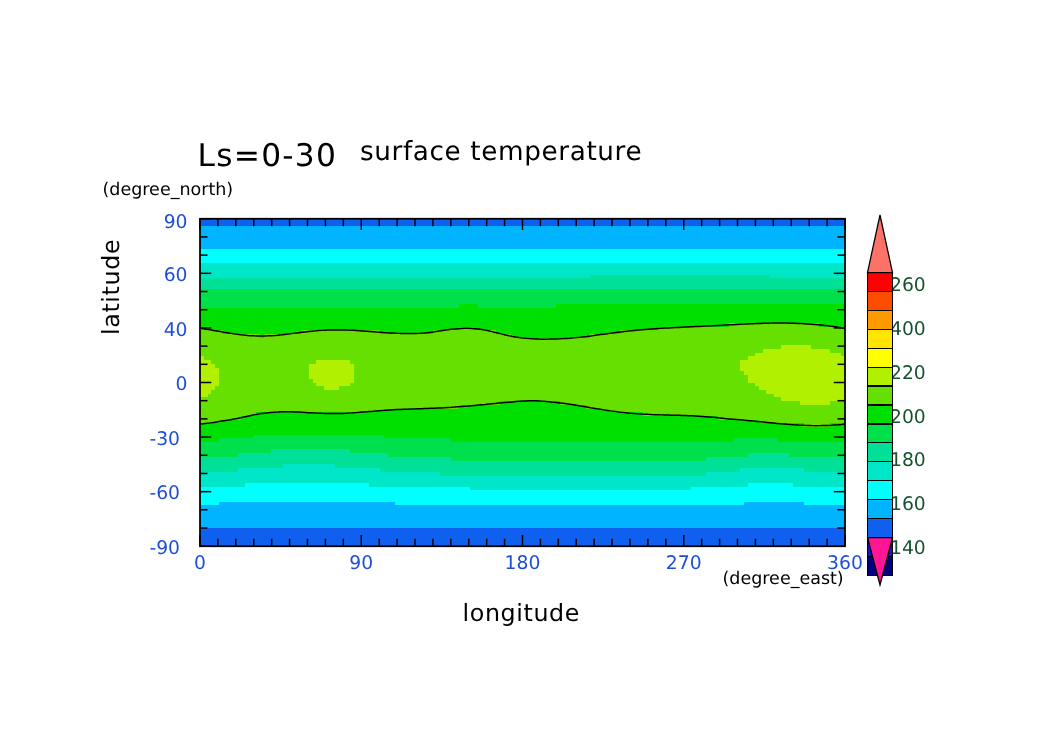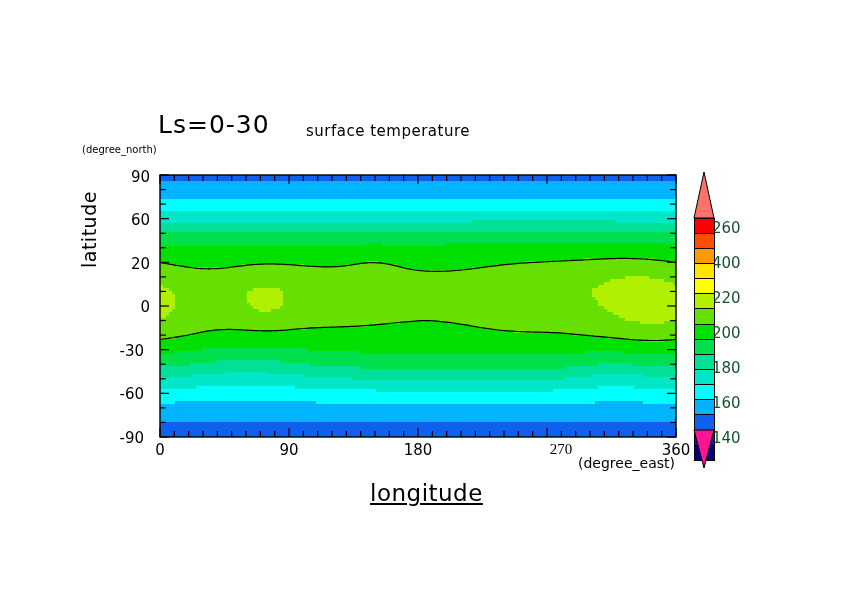--- a/index.html
+++ b/index.html
@@ -34,10 +34,9 @@
   }
   #title-main {
     left: 288px;
-    top: 122px;
-    font-size: 15px;
+    top: 109px;
+    font-size: 21px;
     letter-spacing: 0.5px;
-    margin-left: 18px;
   }
   #unit-north {
     left: 82px;

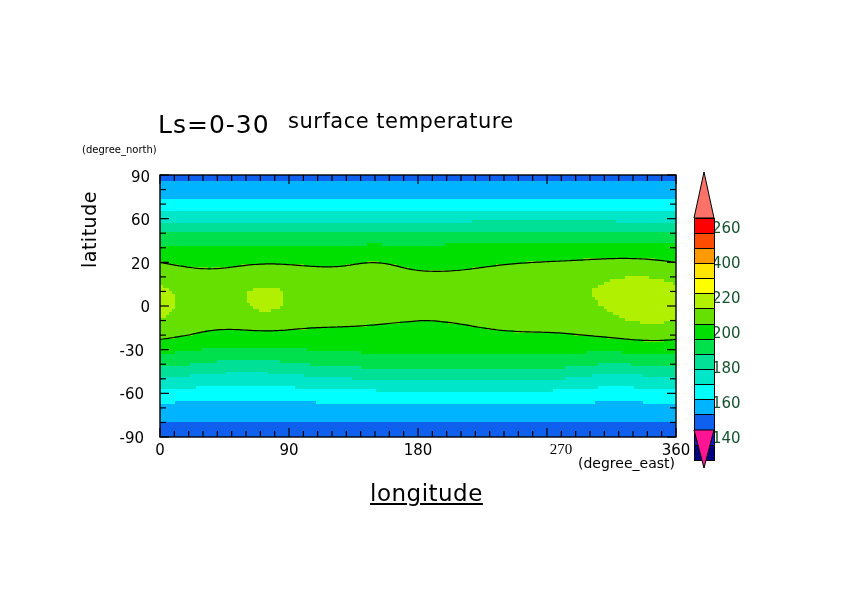--- a/index.html
+++ b/index.html
@@ -41,7 +41,7 @@
   #unit-north {
     left: 82px;
     top: 144px;
-    font-size: 10px;
+    font-size: 14px;
   }
   #unit-east {
     left: 578px;

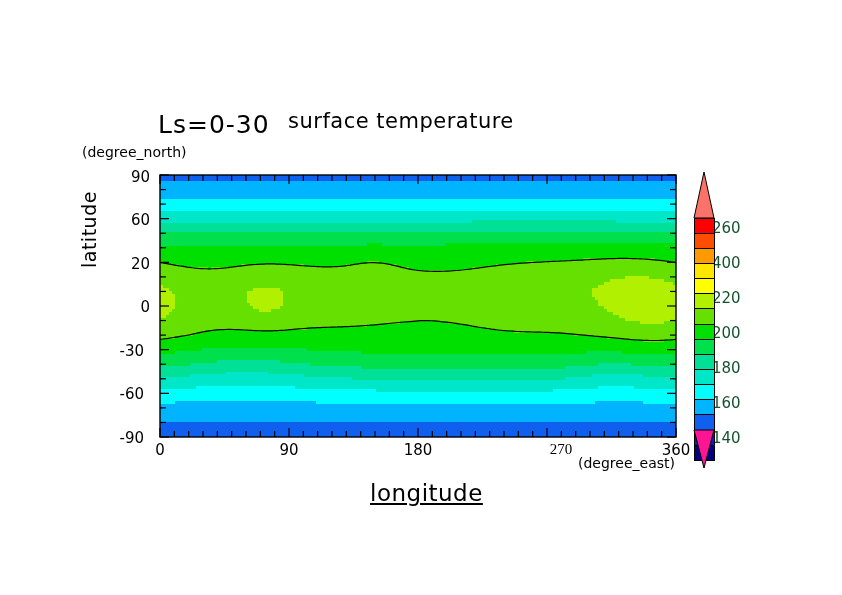--- a/index.html
+++ b/index.html
@@ -68,7 +68,7 @@
     position: absolute;
     font-size: 15px;
     white-space: pre;
-    color: #000000;
+    color: #1d4ed8;
   }
   .ytick {
     text-align: right;

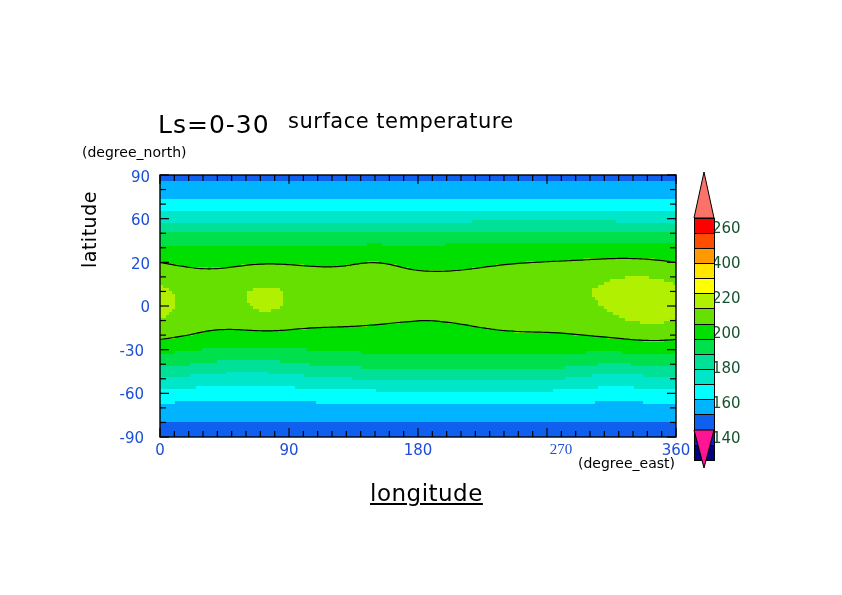--- a/index.html
+++ b/index.html
@@ -100,7 +100,7 @@
 
   <div class="tick-lbl ytick" style="left:106px; top:168px;">90</div>
   <div class="tick-lbl ytick" style="left:106px; top:211px;">60</div>
-  <div class="tick-lbl ytick" style="left:106px; top:255px;">20</div>
+  <div class="tick-lbl ytick" style="left:106px; top:255px;">40</div>
   <div class="tick-lbl ytick" style="left:106px; top:298px;">0</div>
   <div class="tick-lbl ytick" style="left:100px; top:342px;">-30</div>
   <div class="tick-lbl ytick" style="left:100px; top:385px;">-60</div>

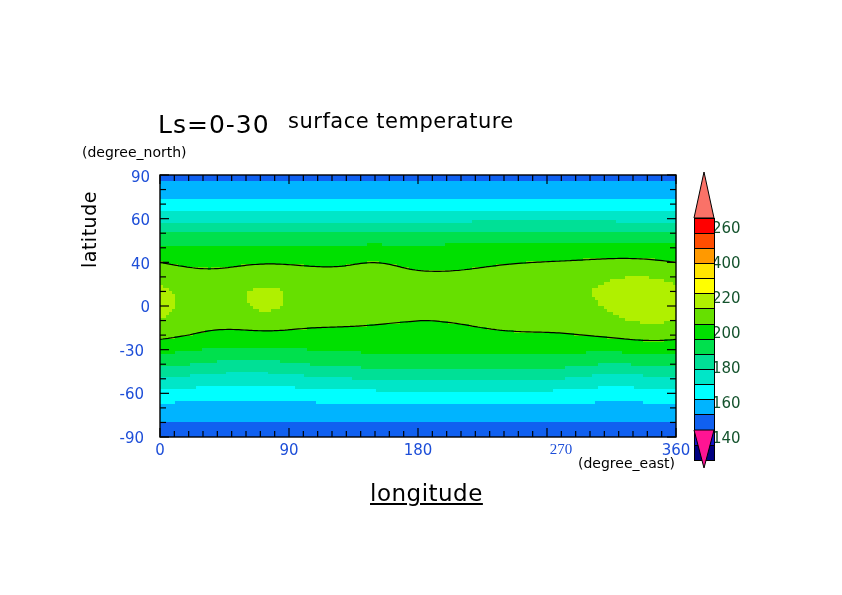--- a/index.html
+++ b/index.html
@@ -109,7 +109,7 @@
   <div class="tick-lbl xtick" style="left:135px; top:441px;">0</div>
   <div class="tick-lbl xtick" style="left:264px; top:441px;">90</div>
   <div class="tick-lbl xtick" style="left:393px; top:441px;">180</div>
-  <div class="tick-lbl xtick" style="left:536px; top:441px;font-family:Liberation Serif, serif;">270</div>
+  <div class="tick-lbl xtick" style="left:522px; top:441px;">270</div>
   <div class="tick-lbl xtick" style="left:651px; top:441px;">360</div>
 
   <div class="cbtick" style="left:712px; top:219px;">260</div>

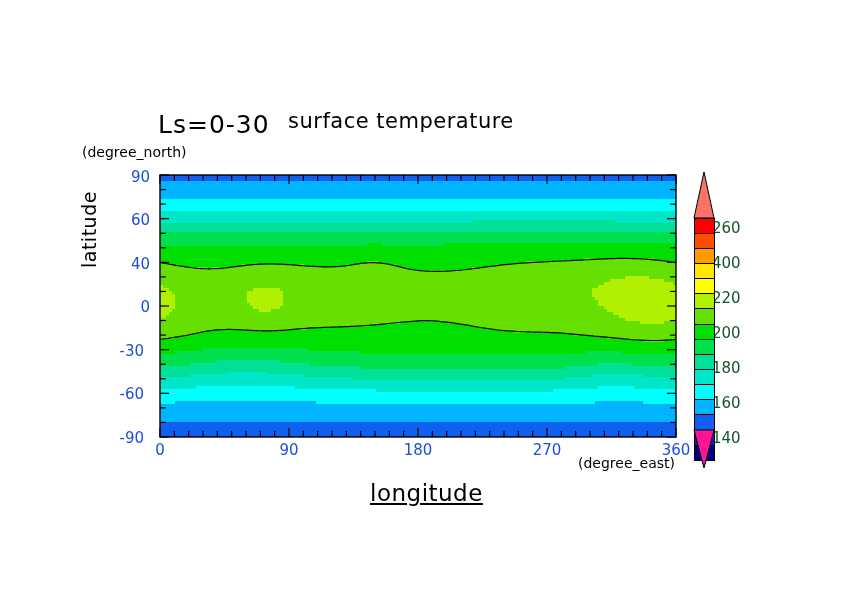--- a/index.html
+++ b/index.html
@@ -51,9 +51,8 @@
   #xaxis-title {
     left: 370px;
     top: 480px;
-    font-size: 23px;
+    font-size: 19px;
     letter-spacing: 0.5px;
-    text-decoration: underline;
   }
   #yaxis-title {
     left: 78px;

